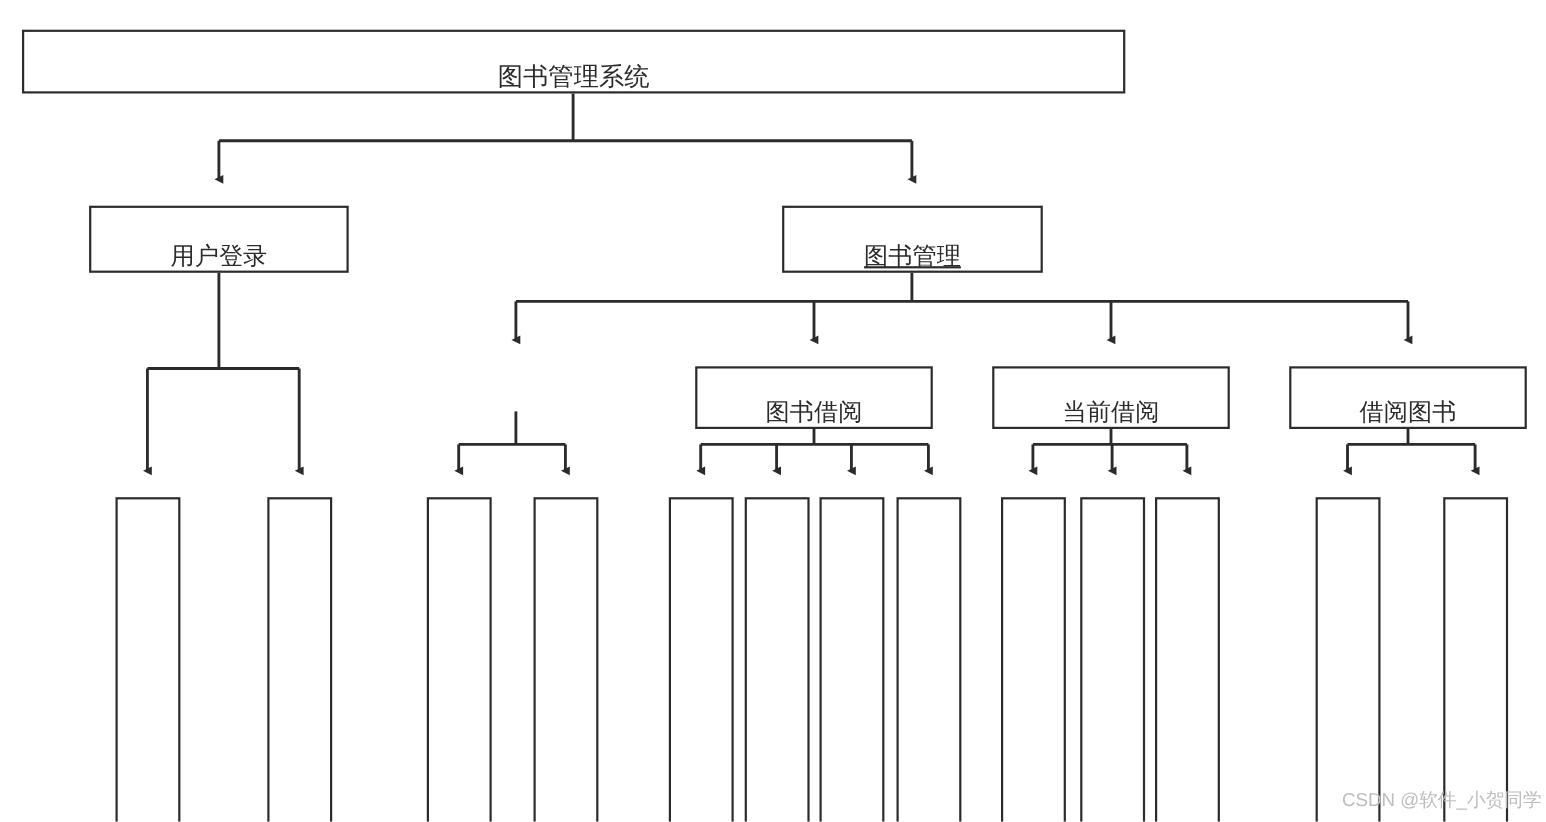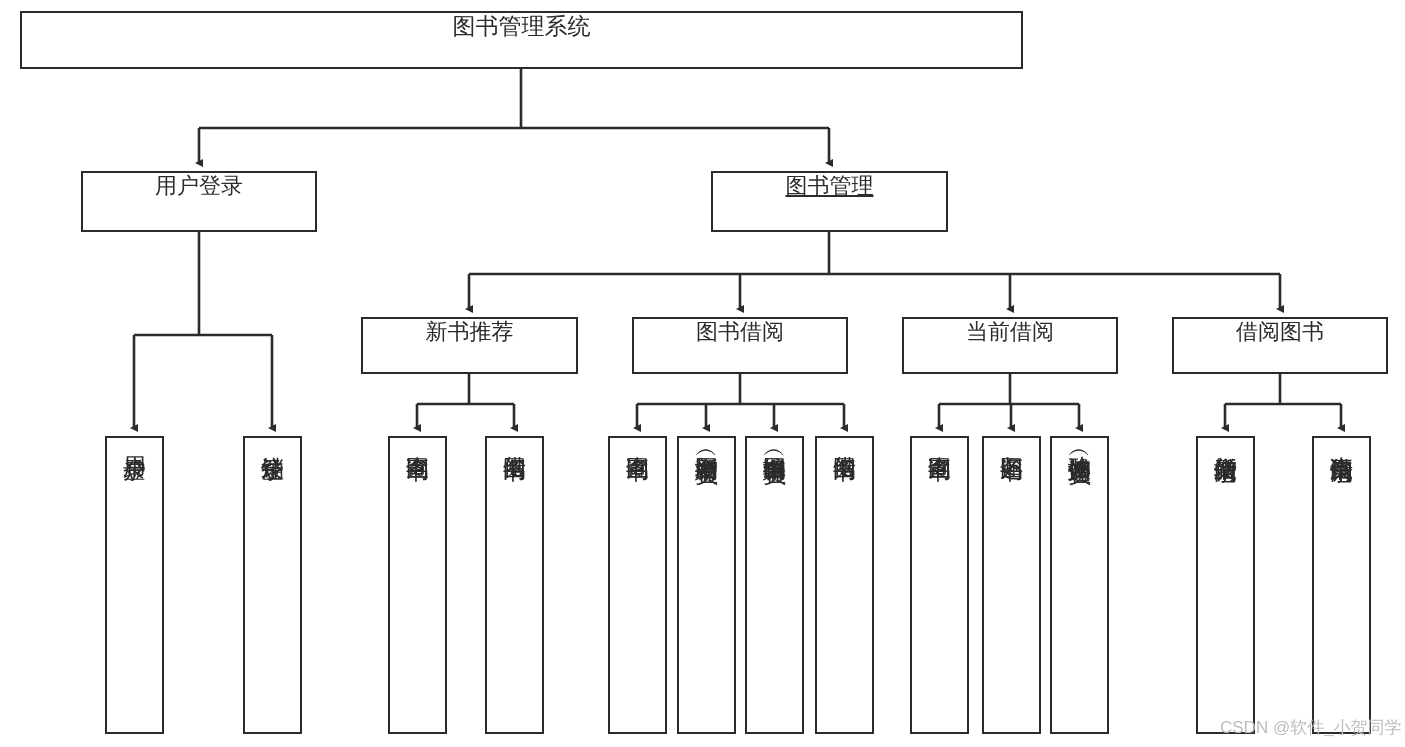--- a/index.html
+++ b/index.html
@@ -31,9 +31,10 @@
     border: 2px solid #2b2b2b;
     background: #ffffff;
     display: flex;
-    align-items: flex-start;
+    align-items: flex-end;
     justify-content: center;
     overflow: hidden;
+    margin-top: 16px;
   }
   .node .label {
     color: #2b2b2b;

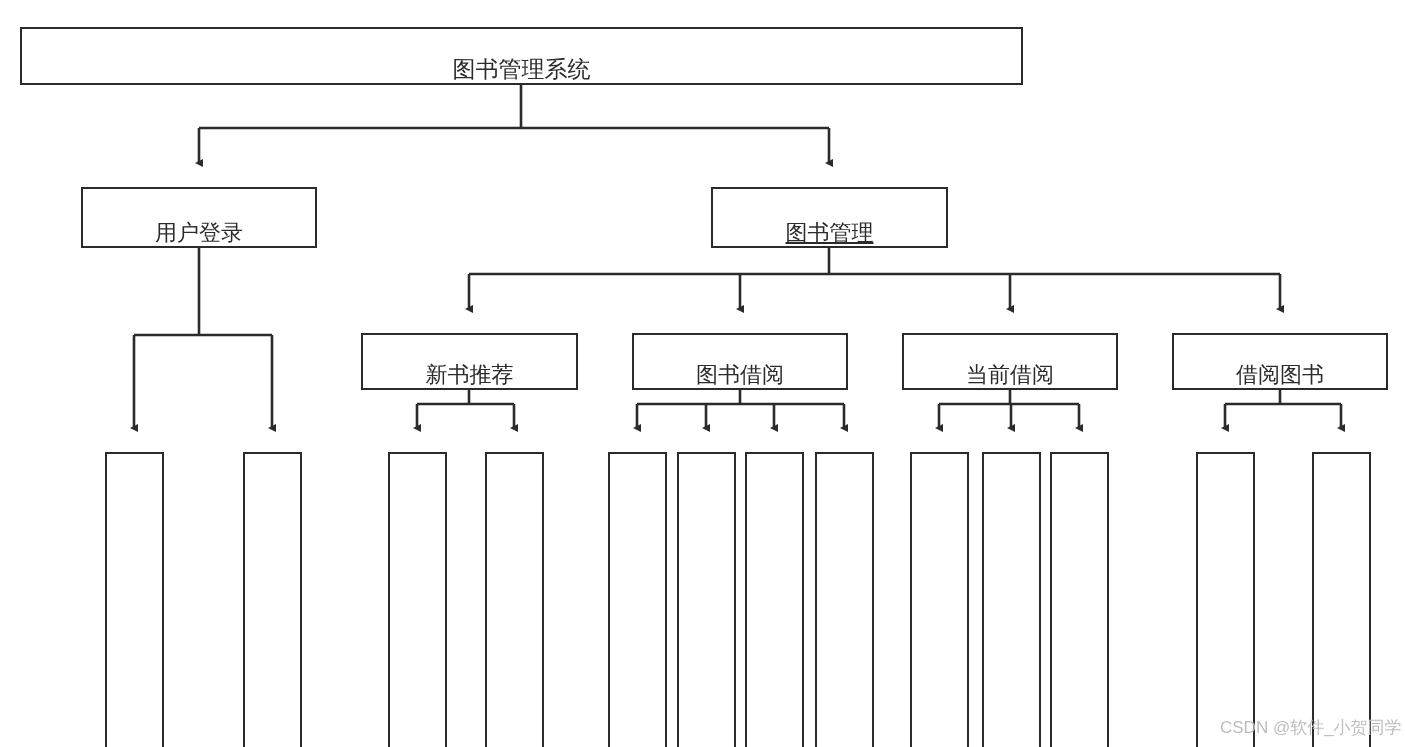--- a/index.html
+++ b/index.html
@@ -143,9 +143,6 @@
     <span class="label" style="color: rgb(43, 43, 43); text-decoration: underline;">图书管理</span>
   </div>
 
-  <div class="node horizontal" style="left: 361px; top: 317px; width: 217px; height: 57px; border-color: rgb(43, 43, 43); background: rgb(255, 255, 255);">
-    <span class="label" style="color: rgb(43, 43, 43);">新书推荐</span>
-  </div>
   <div class="node horizontal" style="left: 632px; top: 317px; width: 216px; height: 57px; border-color: rgb(43, 43, 43); background: rgb(255, 255, 255);">
     <span class="label" style="color: rgb(43, 43, 43);">图书借阅</span>
   </div>

